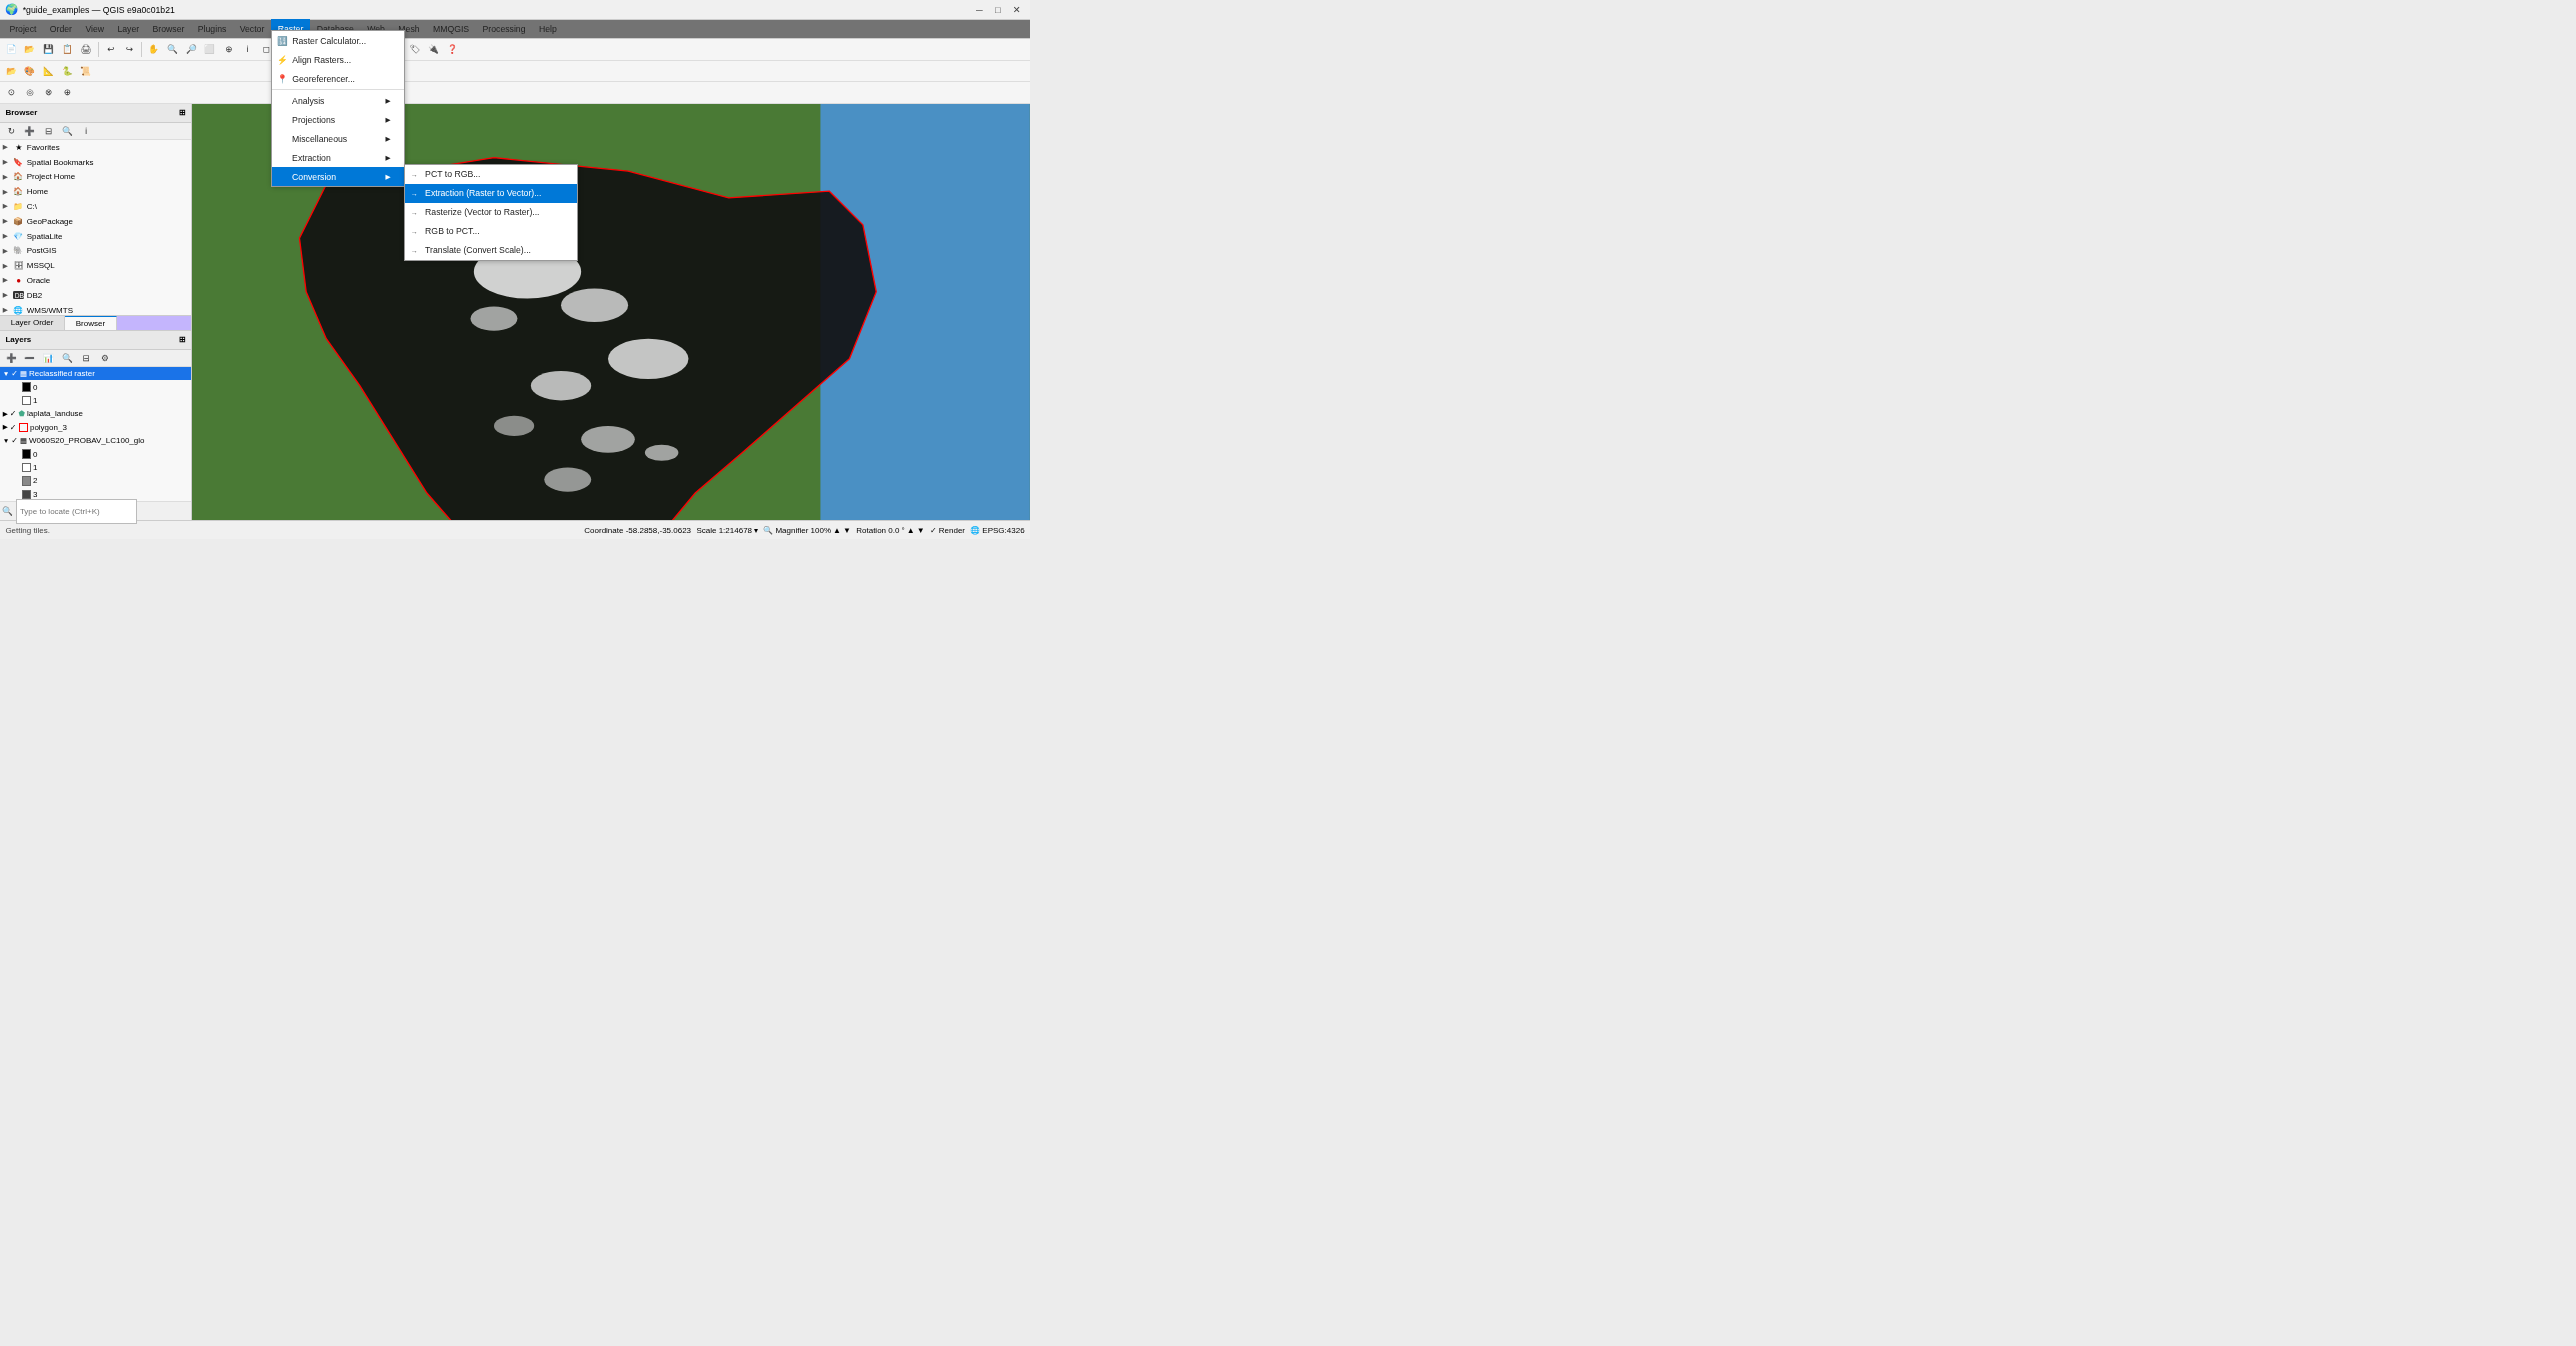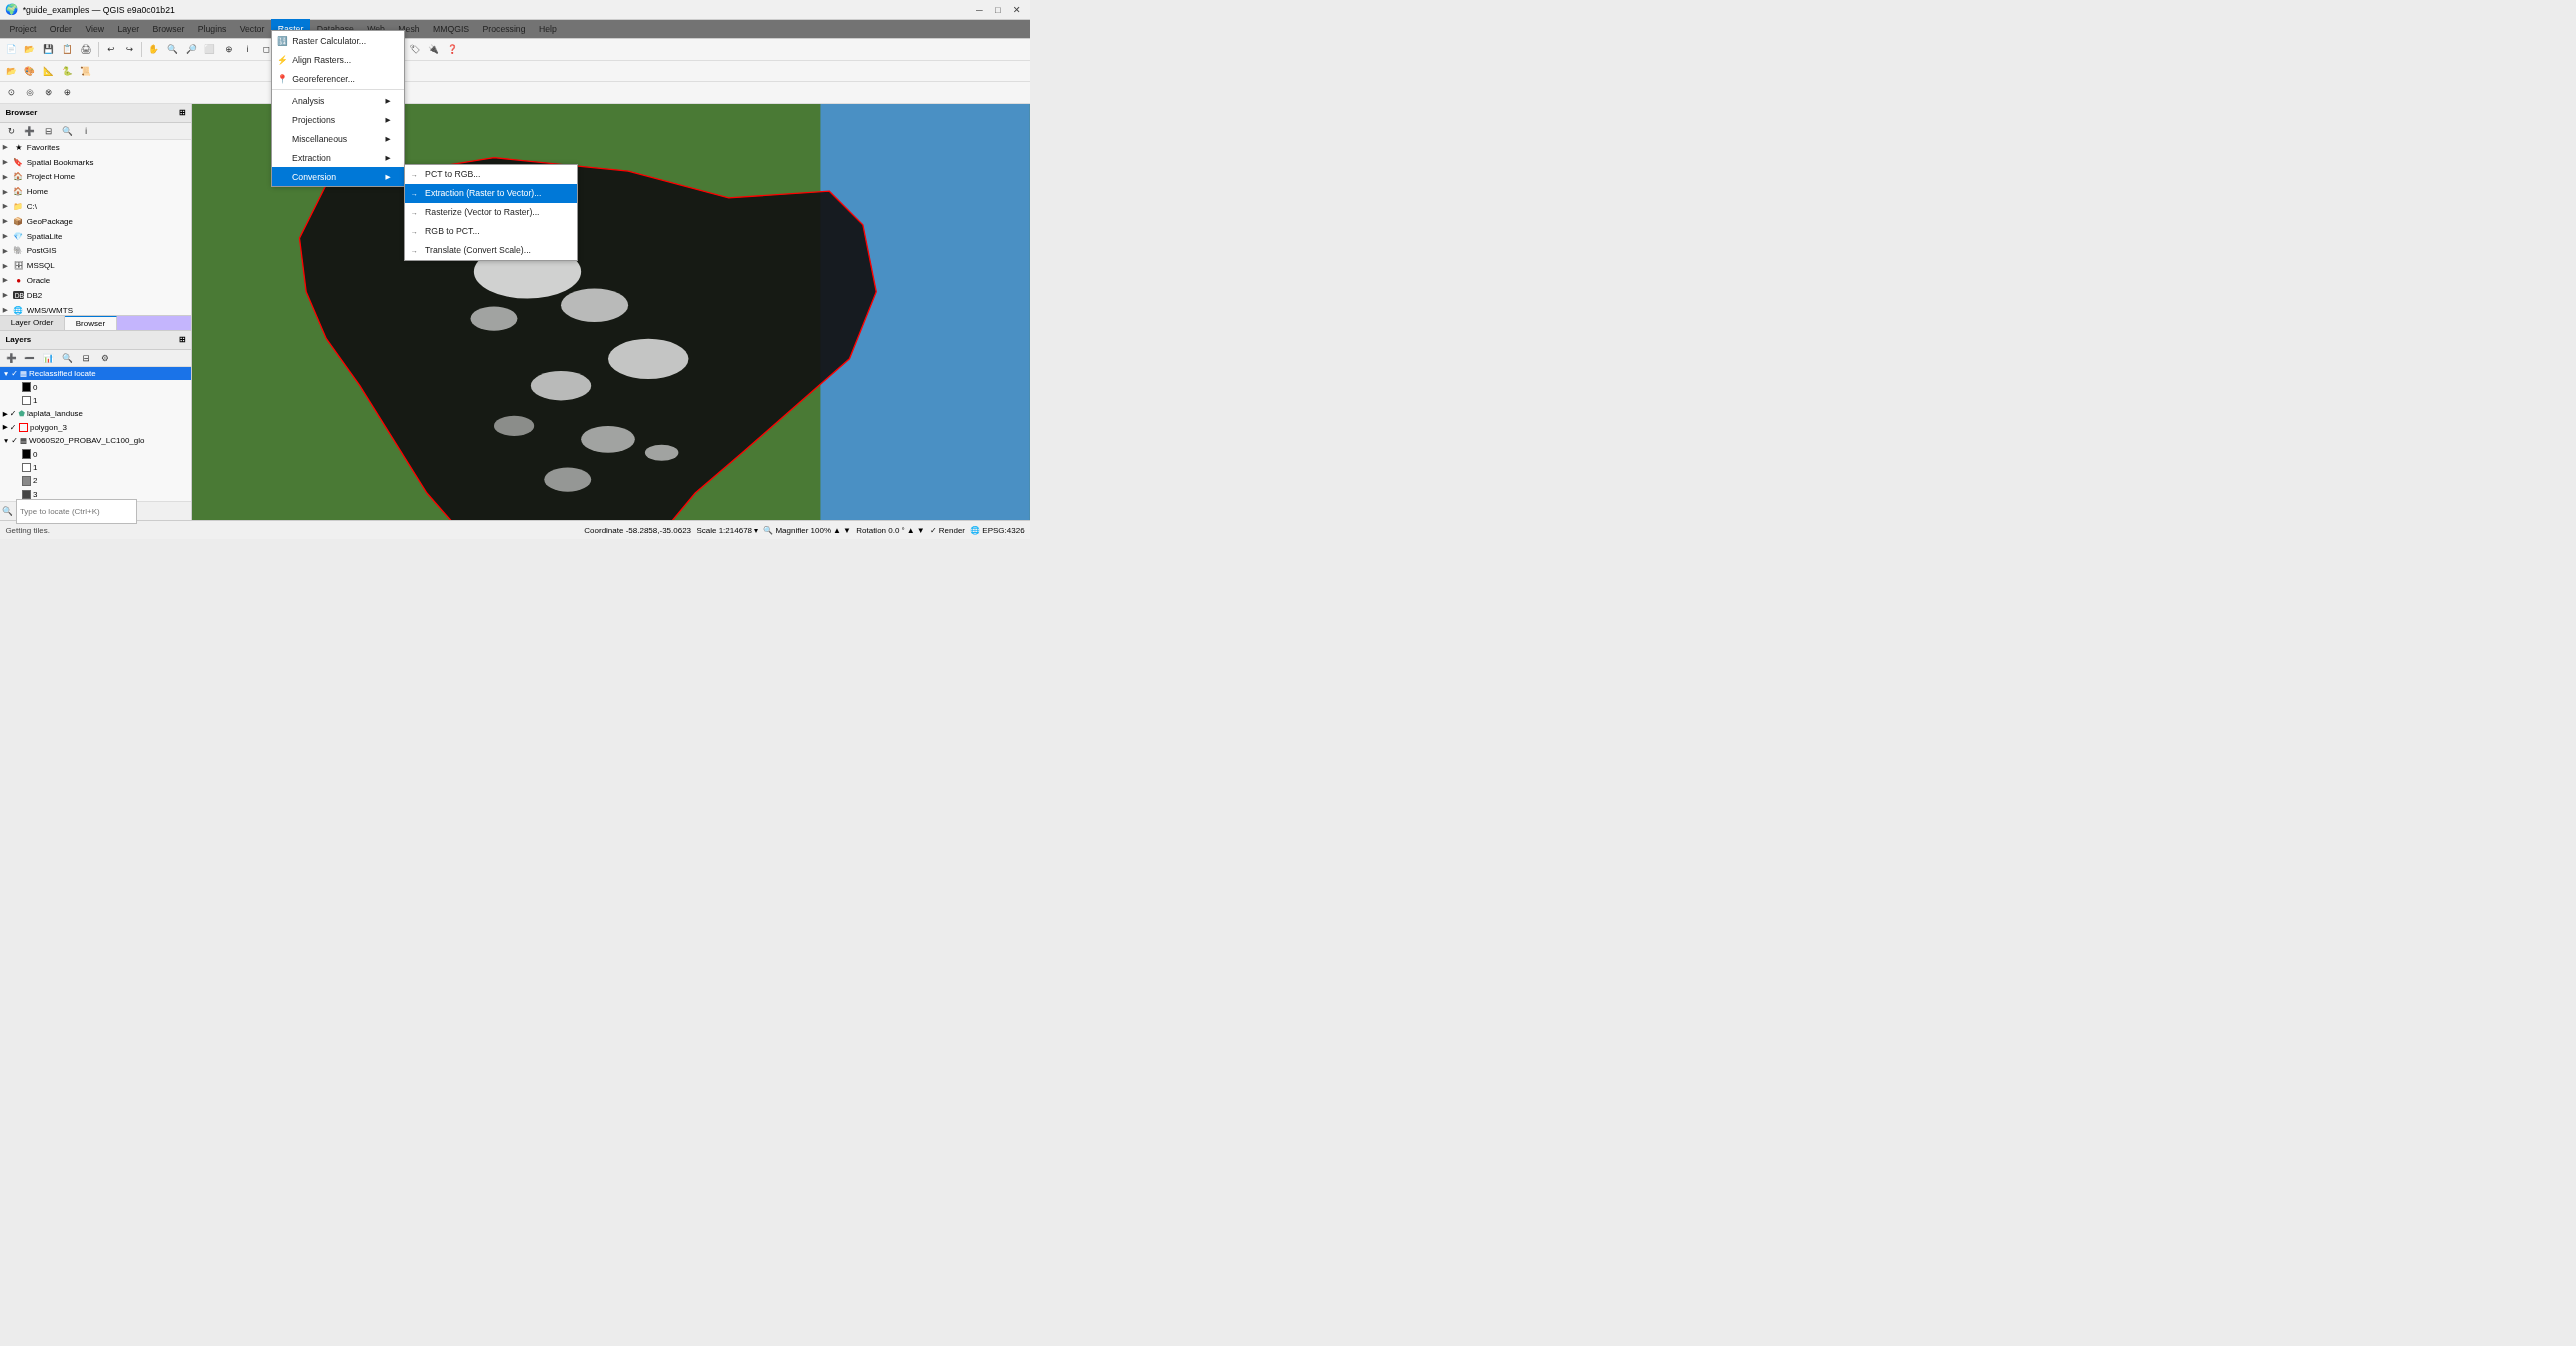--- a/index.html
+++ b/index.html
@@ -508,7 +508,7 @@
           <span style="font-size:6.7px;">▼</span>
           <span style="color:white;">✓</span>
           <span style="font-size:7.4px;">▦</span>
-          <span>Reclassified locate</span>
+          <span>Reclassified raster</span>
         </div>
         <div class="layer-item" style="padding-left:21.5px;">
           <div class="value-box"></div>

